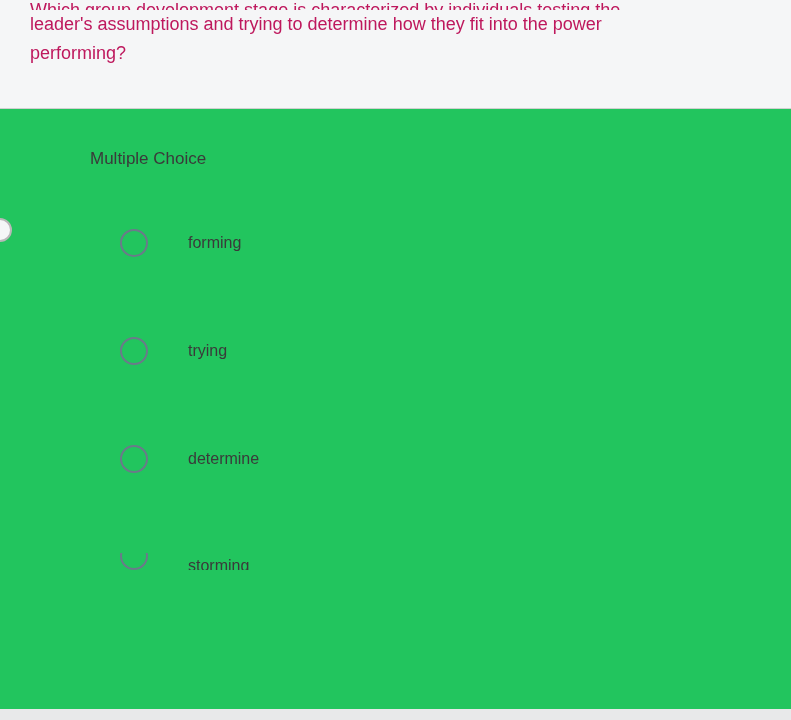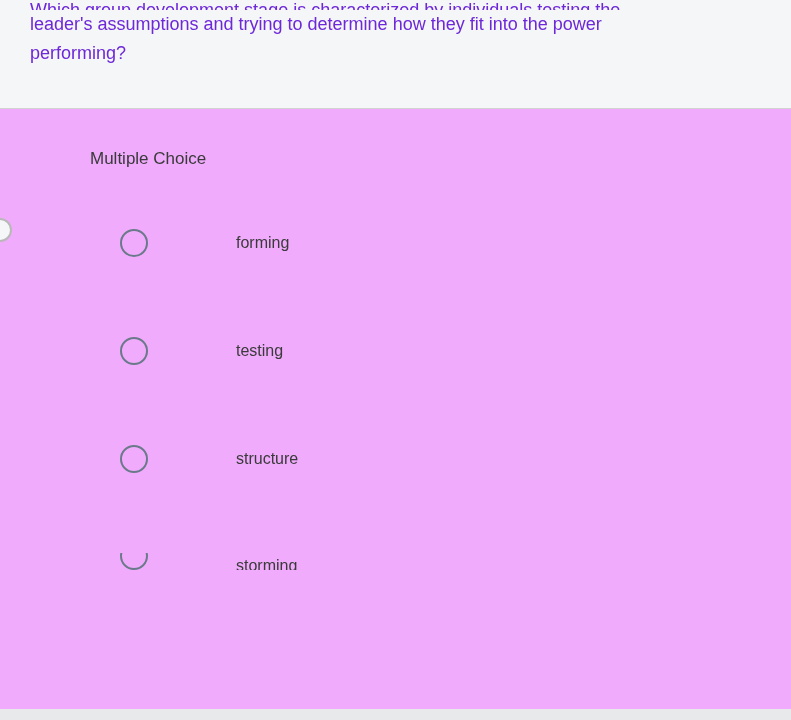--- a/index.html
+++ b/index.html
@@ -21,7 +21,7 @@
       border-bottom: 1px solid #d0d0d0;
     }
     .question-text {
-      color: #6d28d9;
+      color: #be185d;
       font-size: 18px;
       line-height: 1.6;
       padding-top: 2px;

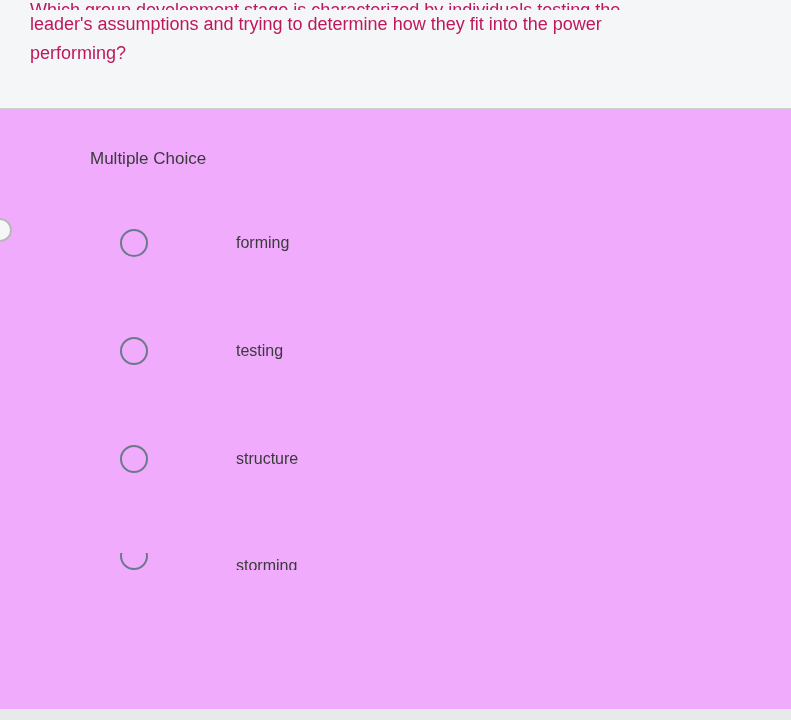--- a/index.html
+++ b/index.html
@@ -33,7 +33,7 @@
       margin-top: -6px;
     }
     .answer-area {
-      background: #f0abfc;
+      background: #22c55e;
       padding: 40px 40px 0 90px;
       min-height: 600px;
     }

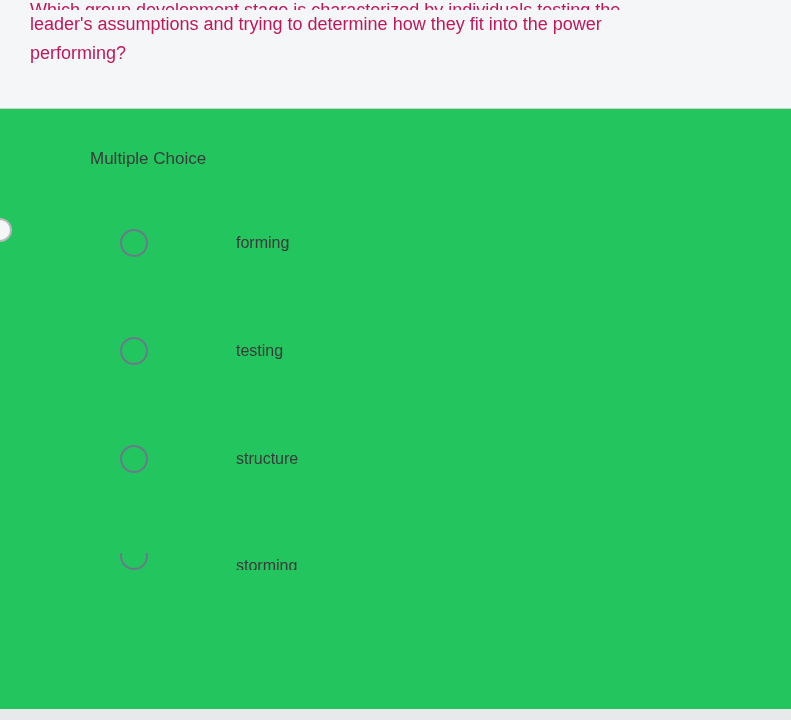--- a/index.html
+++ b/index.html
@@ -63,7 +63,6 @@
     .option-label {
       color: #3a3a3a;
       font-size: 16px;
-      margin-left: 48px;
     }
     .option.cut {
       overflow: hidden;

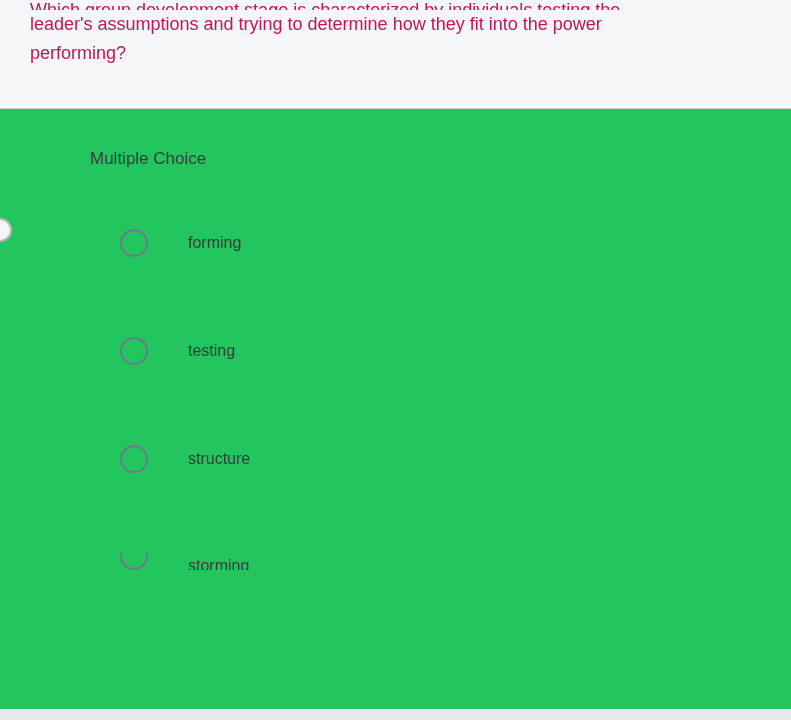--- a/index.html
+++ b/index.html
@@ -114,7 +114,7 @@
 
     <div class="option">
       <div class="radio"></div>
-      <div class="option-label">testing</div>
+      <div class="option-label">trying</div>
     </div>
 
     <div class="option">

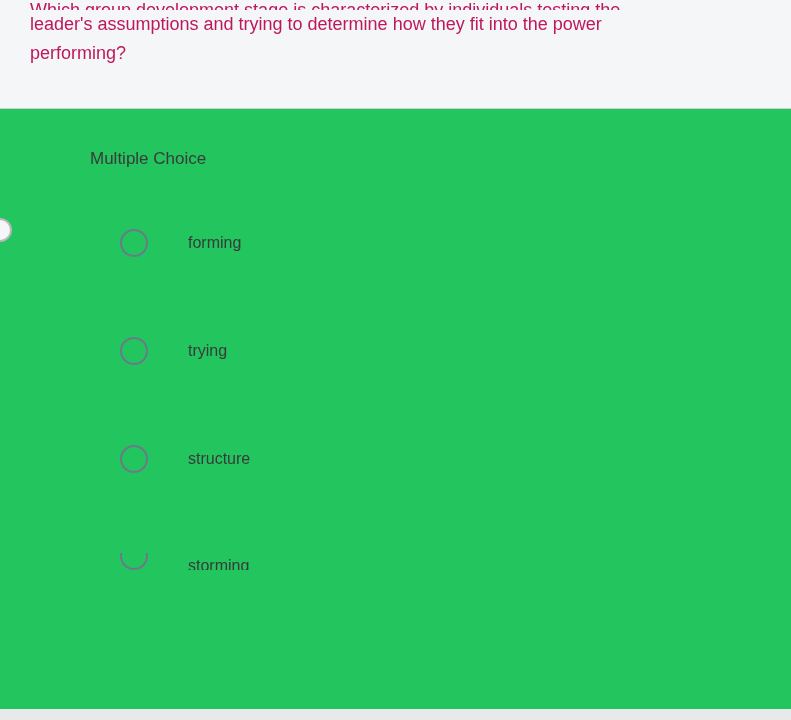--- a/index.html
+++ b/index.html
@@ -119,7 +119,7 @@
 
     <div class="option">
       <div class="radio"></div>
-      <div class="option-label">structure</div>
+      <div class="option-label">determine</div>
     </div>
 
     <div class="option cut">

